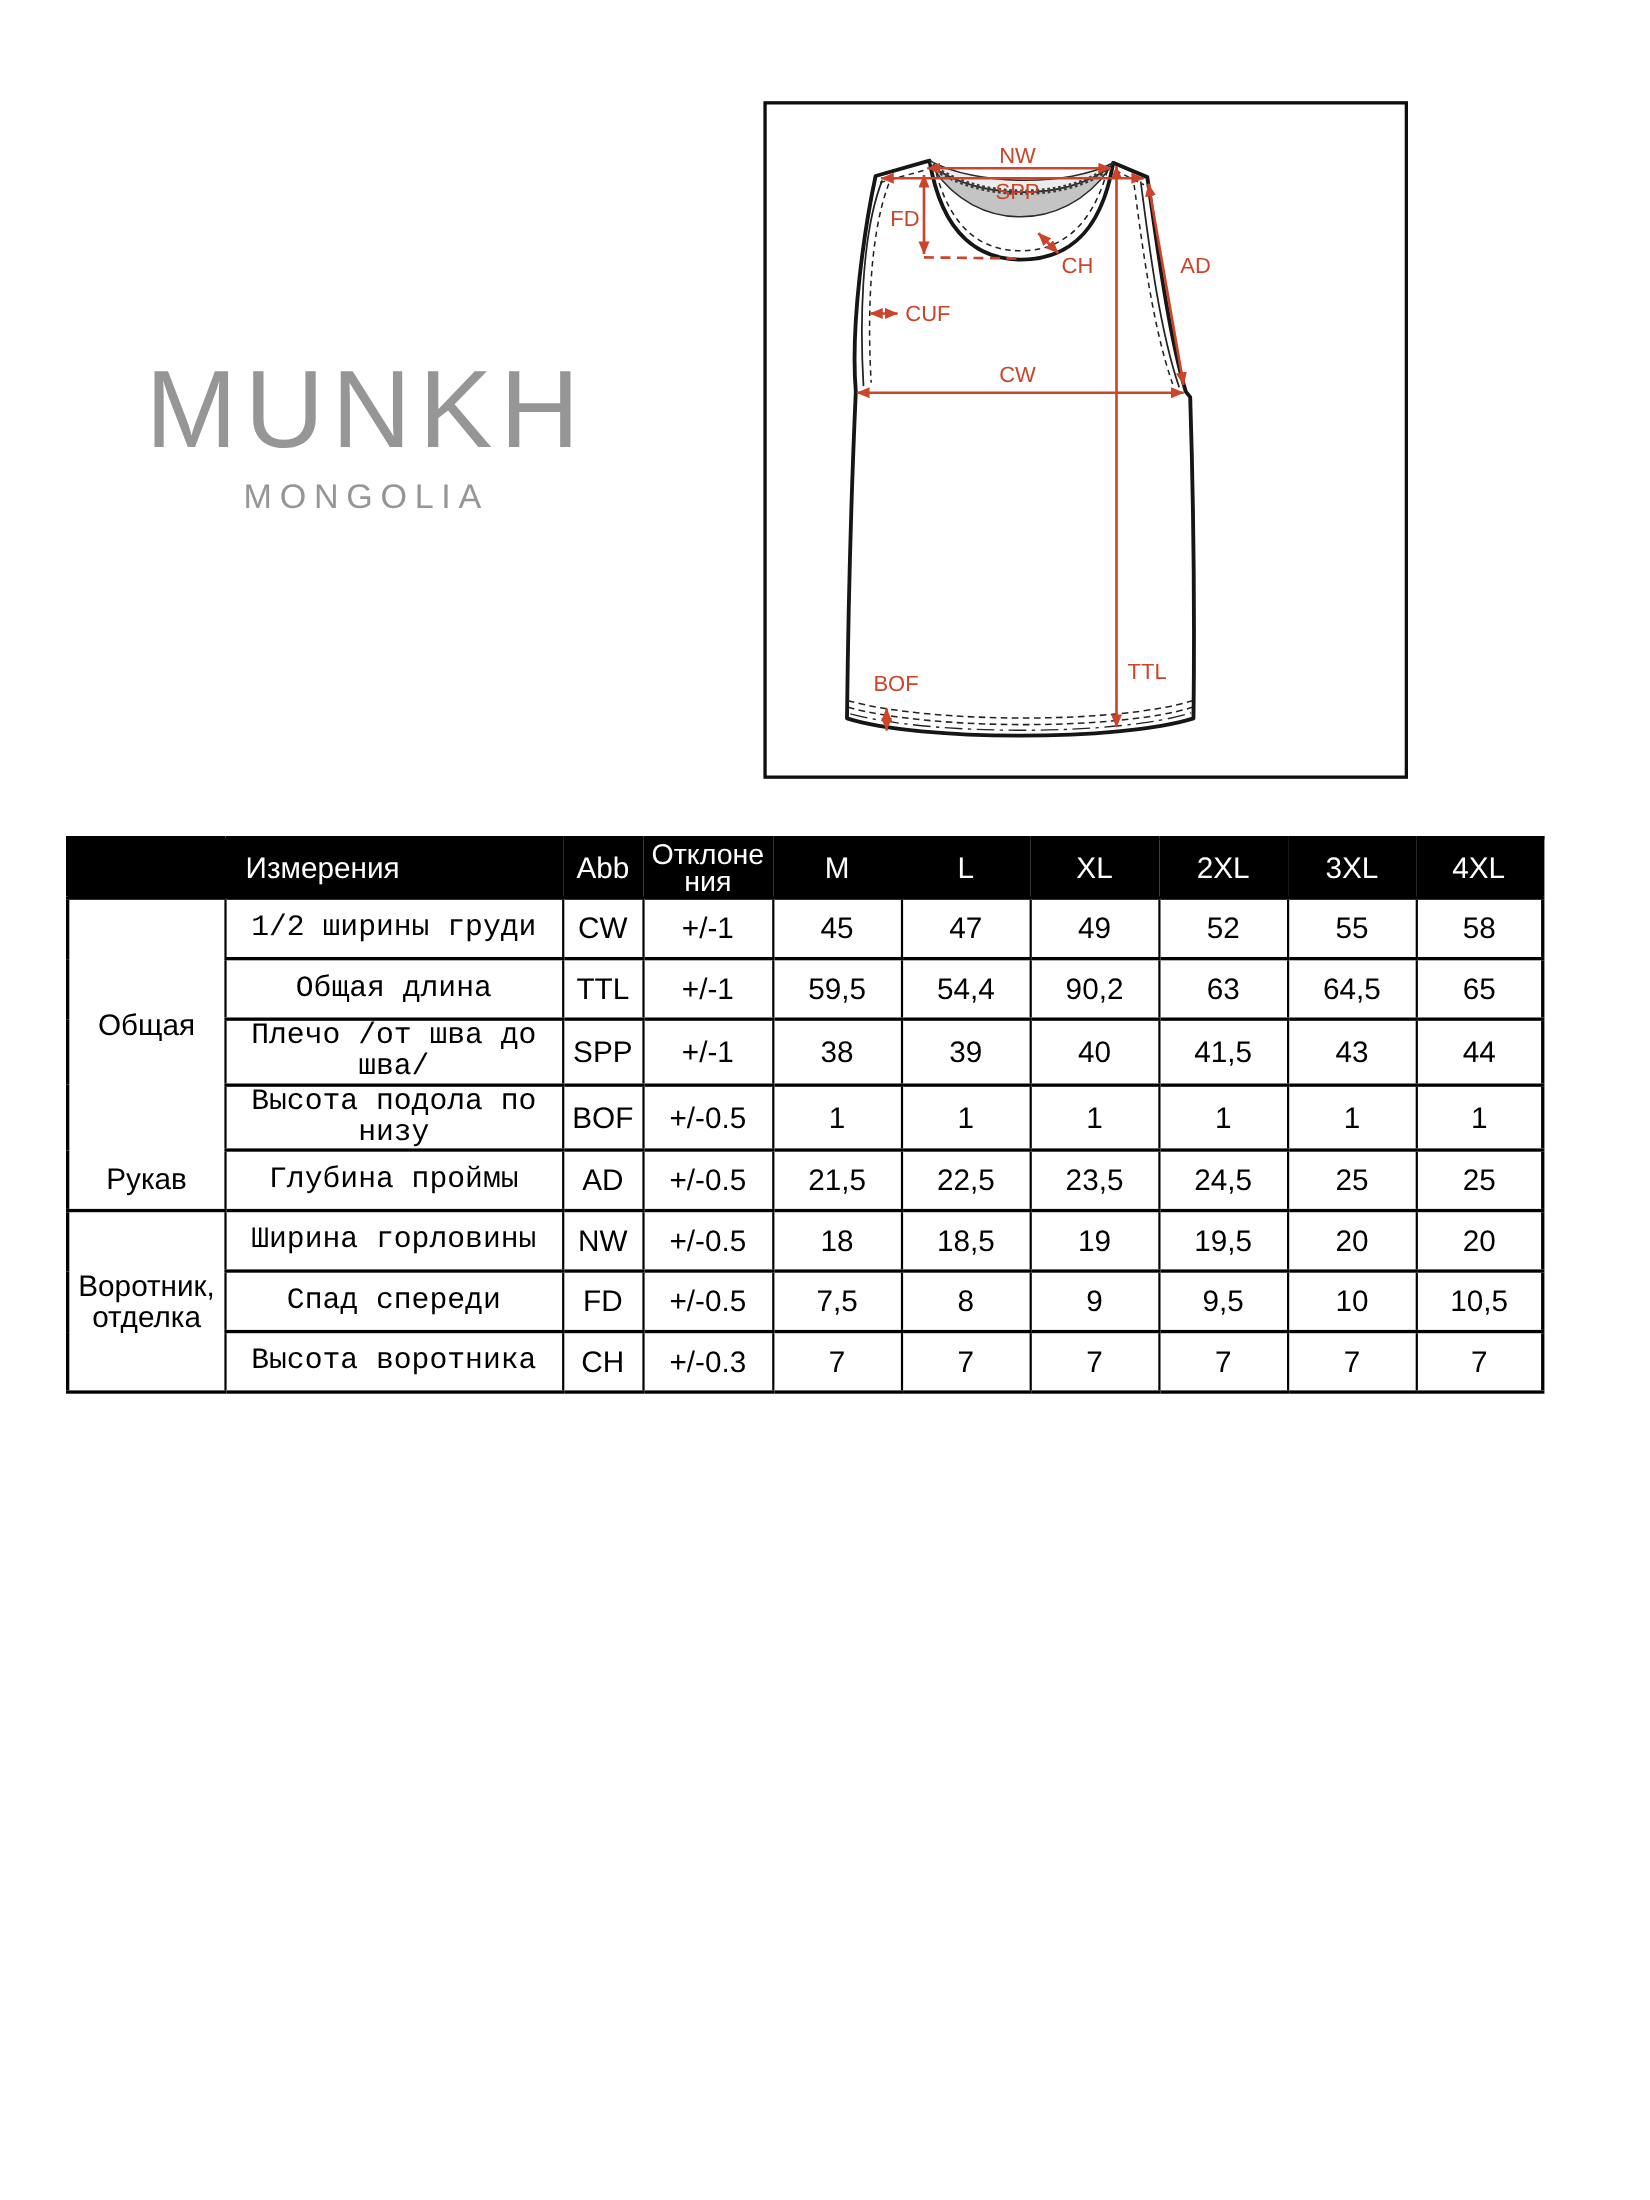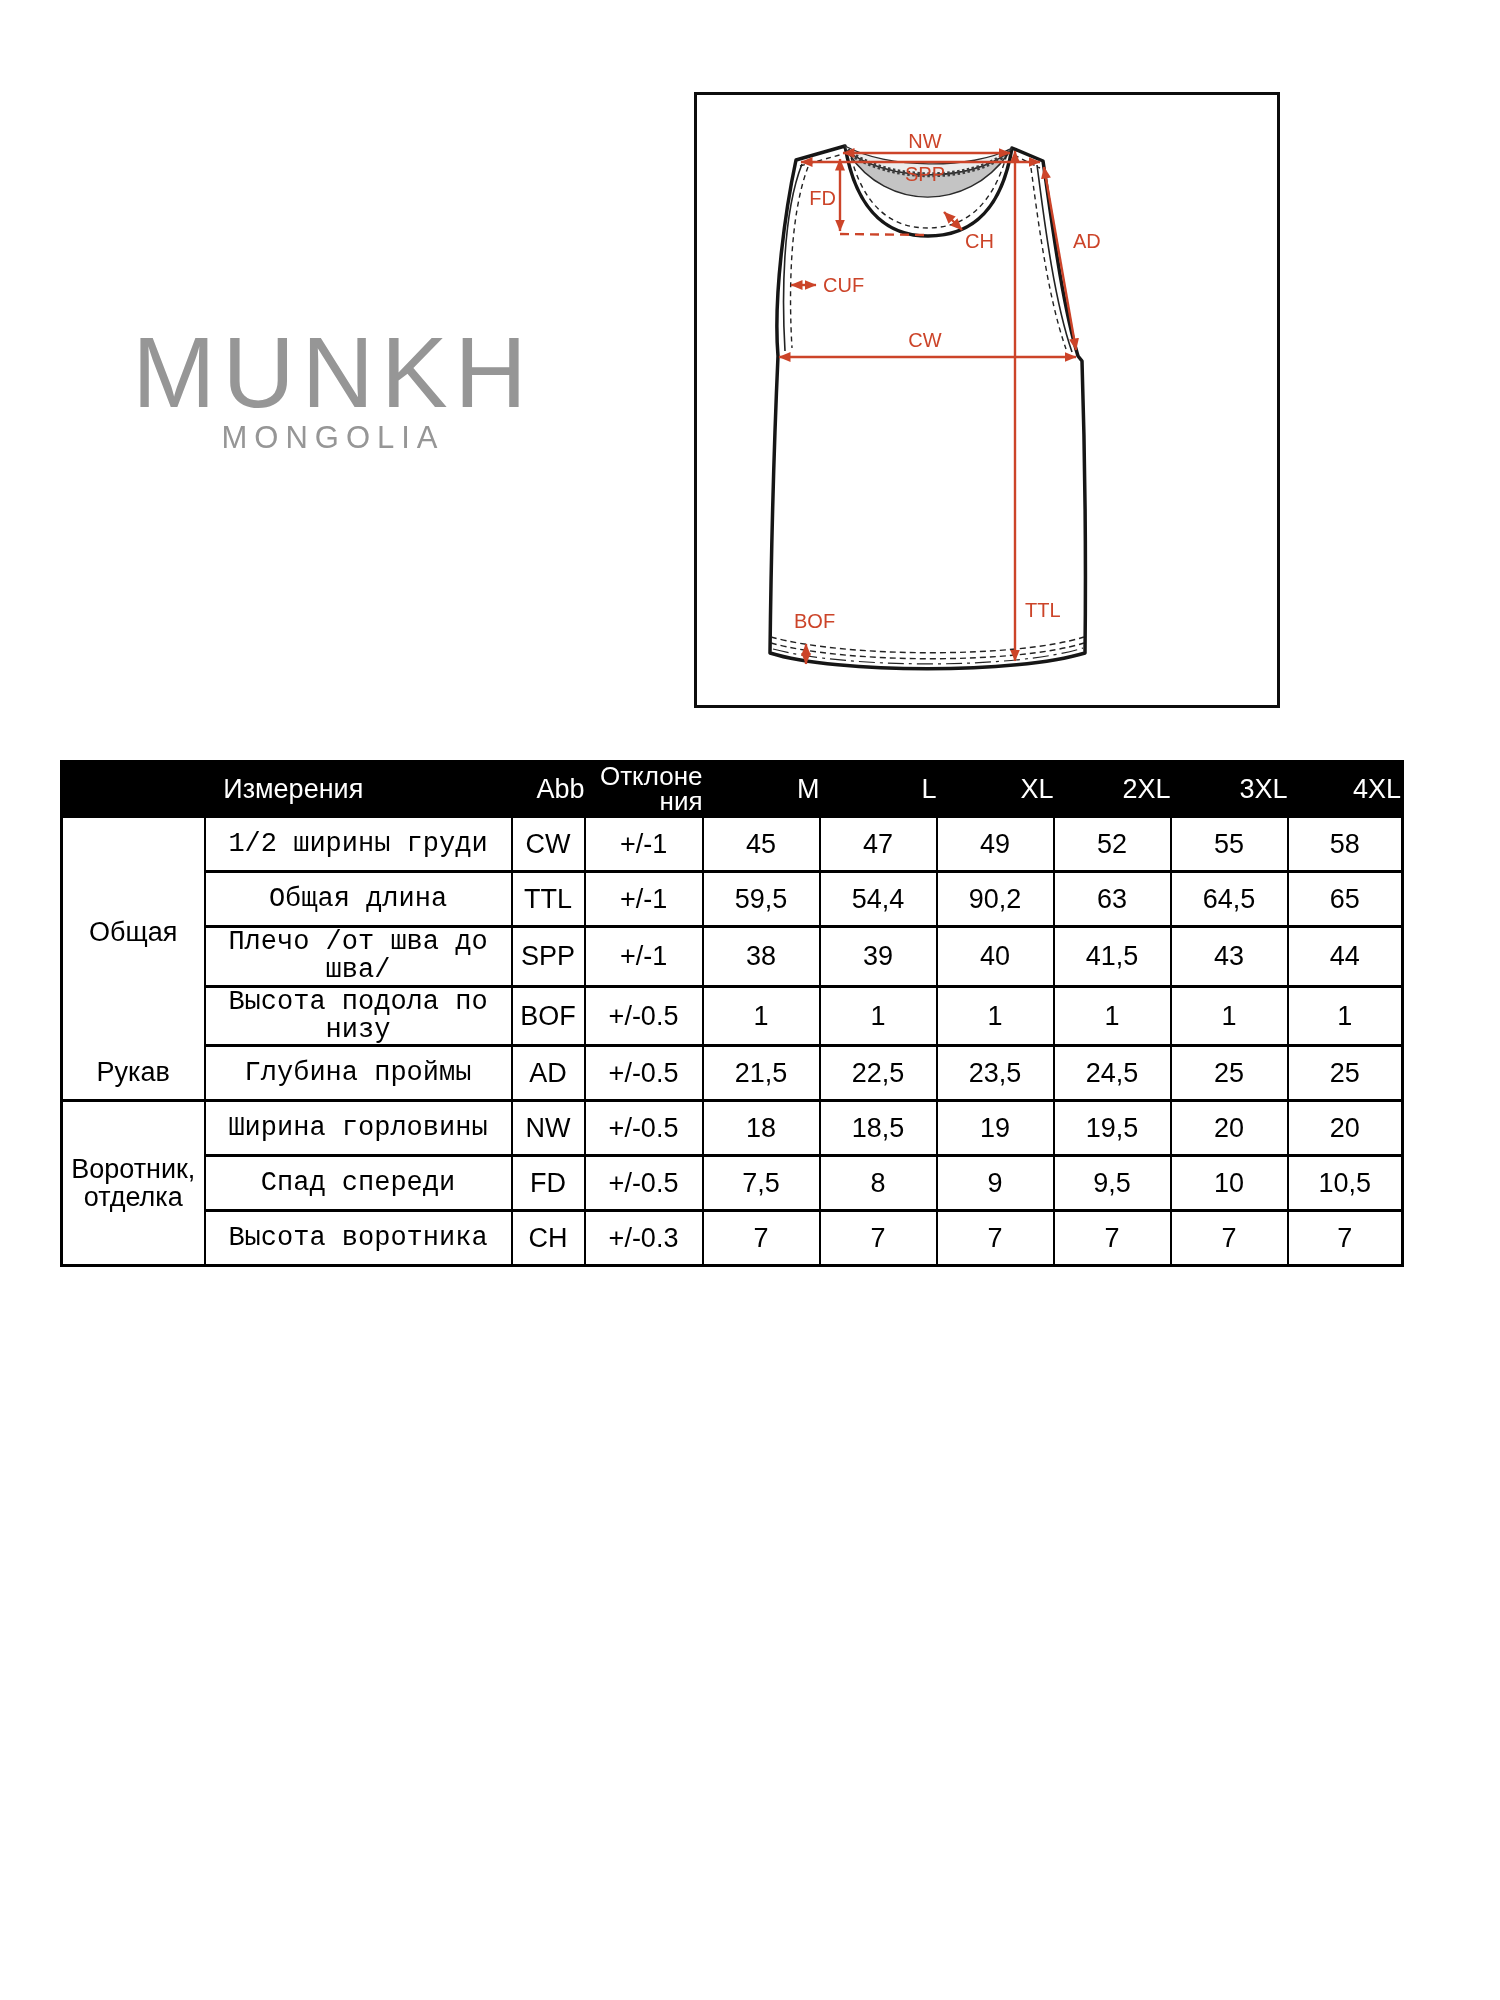--- a/index.html
+++ b/index.html
@@ -10,7 +10,7 @@
   
   .logo{position:absolute;left:128px;top:322px;width:410px;text-align:center;color:#969696;}
   .logo .brand{font-size:100px;line-height:1.0;letter-spacing:7px;font-weight:400;}
-  .logo .subtitle{font-size:31px;line-height:1.0;letter-spacing:7px;font-weight:400;}
+  .logo .subtitle{font-size:31px;line-height:1.0;letter-spacing:7px;margin-top:14px;font-weight:400;}
   
   .diagram-frame{
     position:absolute;left:694px;top:92px;width:586px;height:616px;

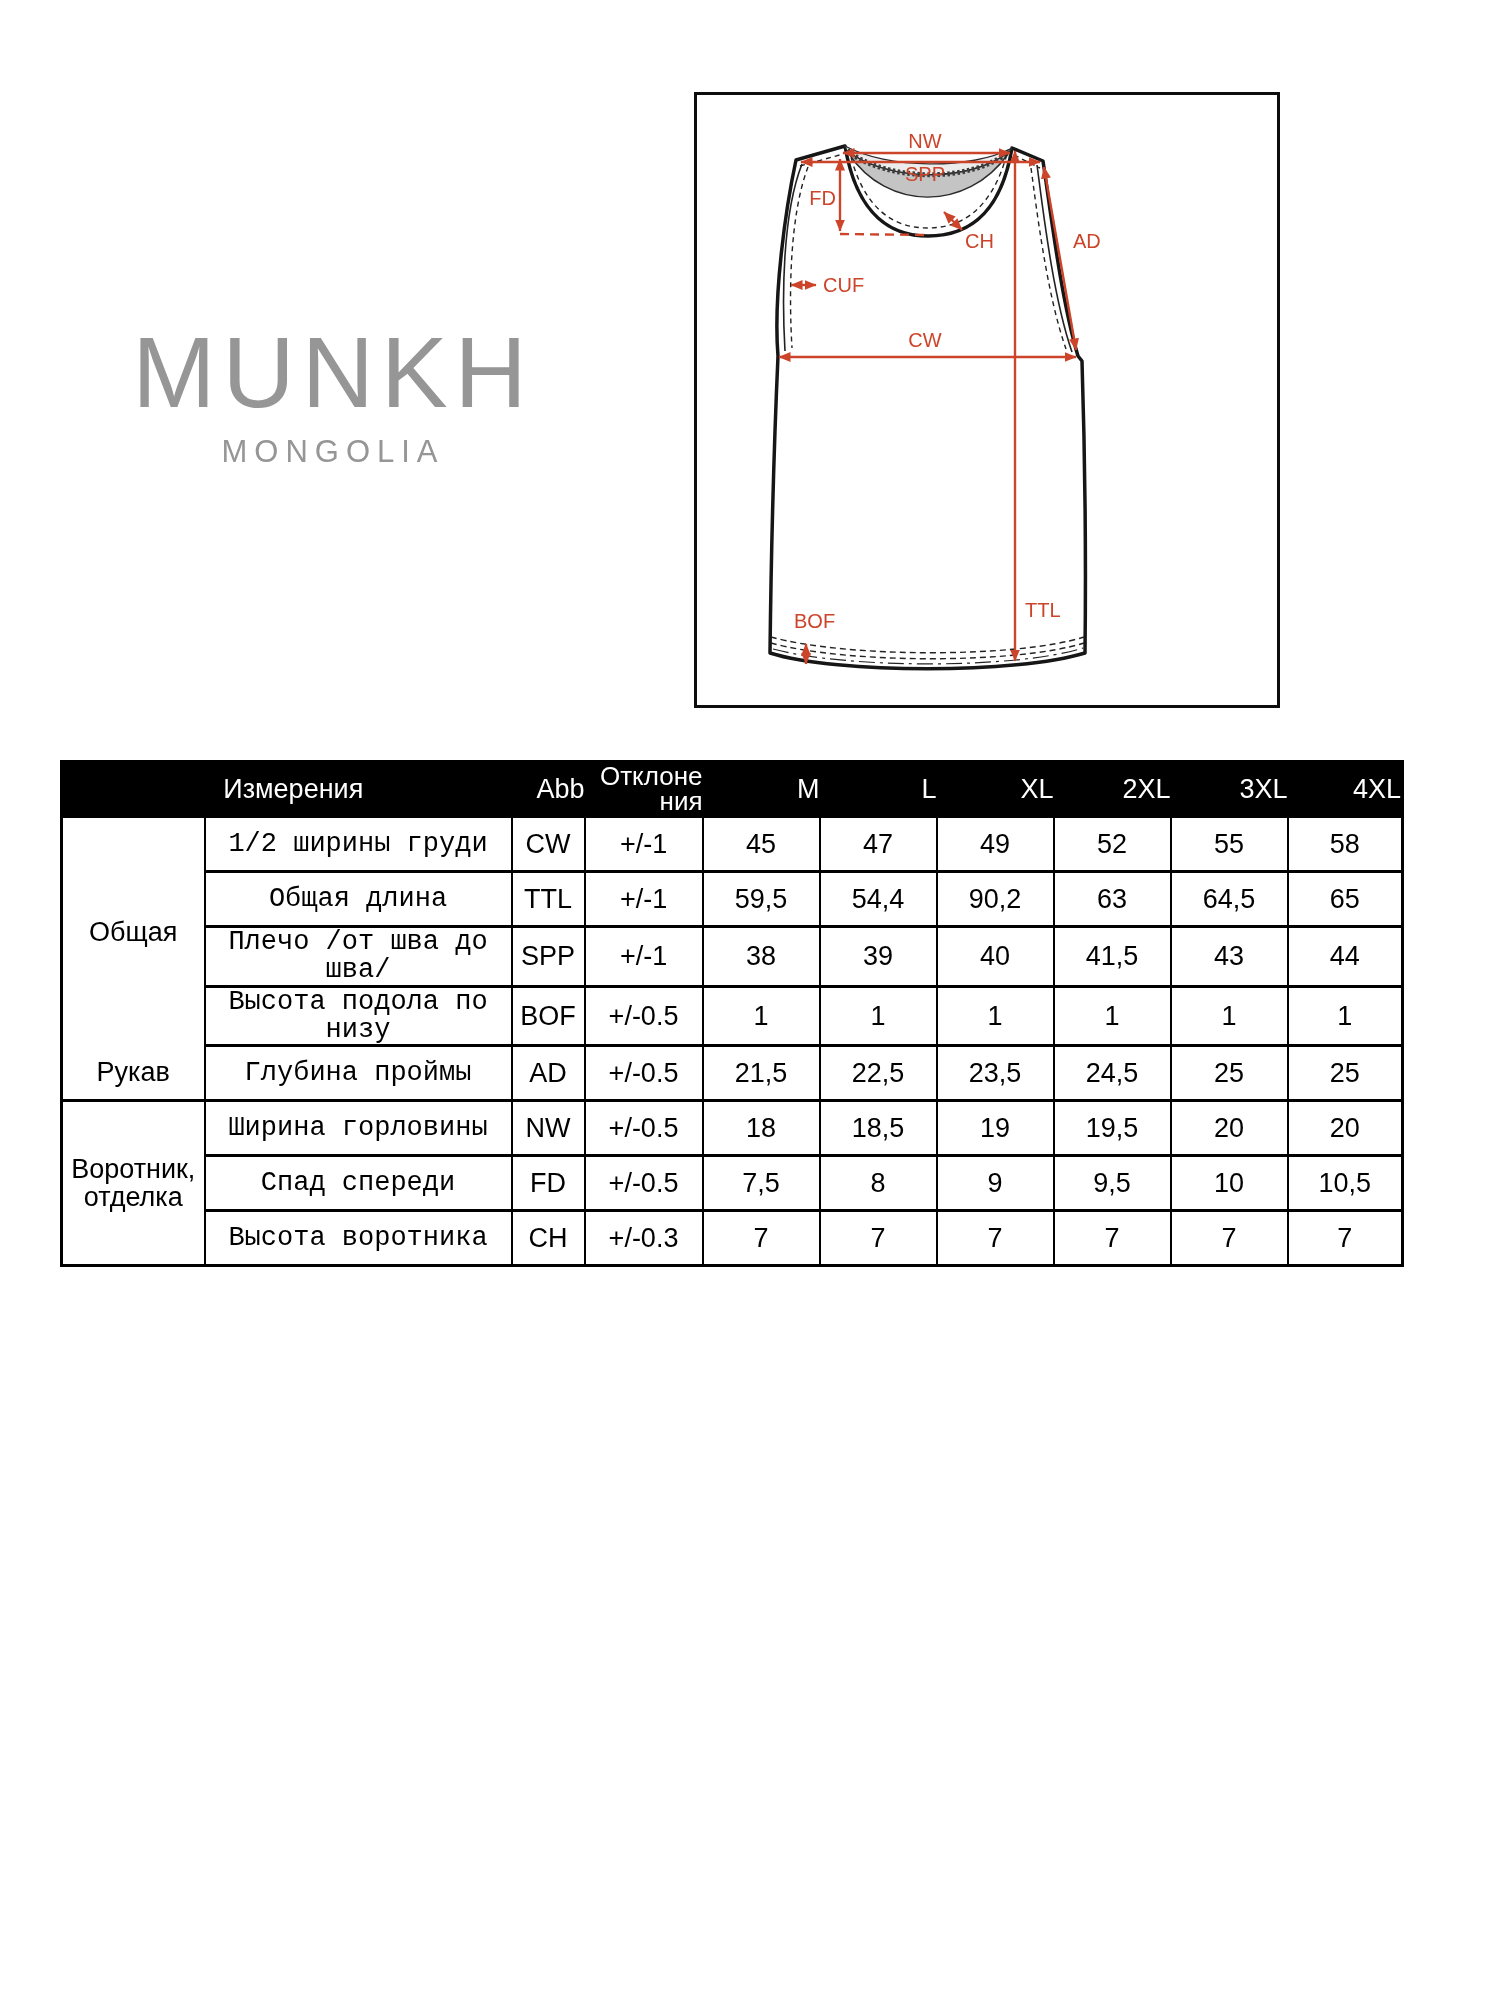--- a/index.html
+++ b/index.html
@@ -25,7 +25,7 @@
   }
   table.size-table th{
     background:#000;color:#fff;font-weight:400;border:0;height:52px;
-    text-align:right;vertical-align:middle;padding:0;
+    text-align:center;vertical-align:middle;padding:0;
   }
   table.size-table th.meas{text-align:center;padding-left:12px;}
   table.size-table th .tol2{display:block;font-size:26px;line-height:25px;}

